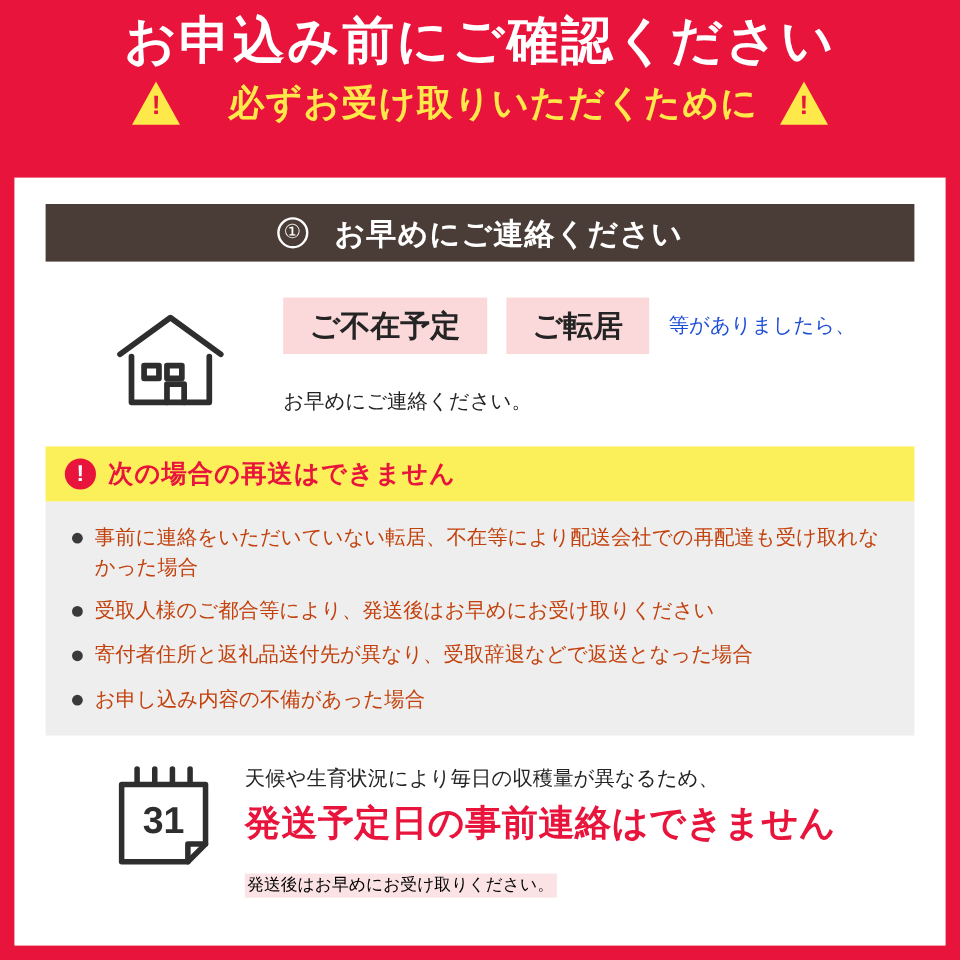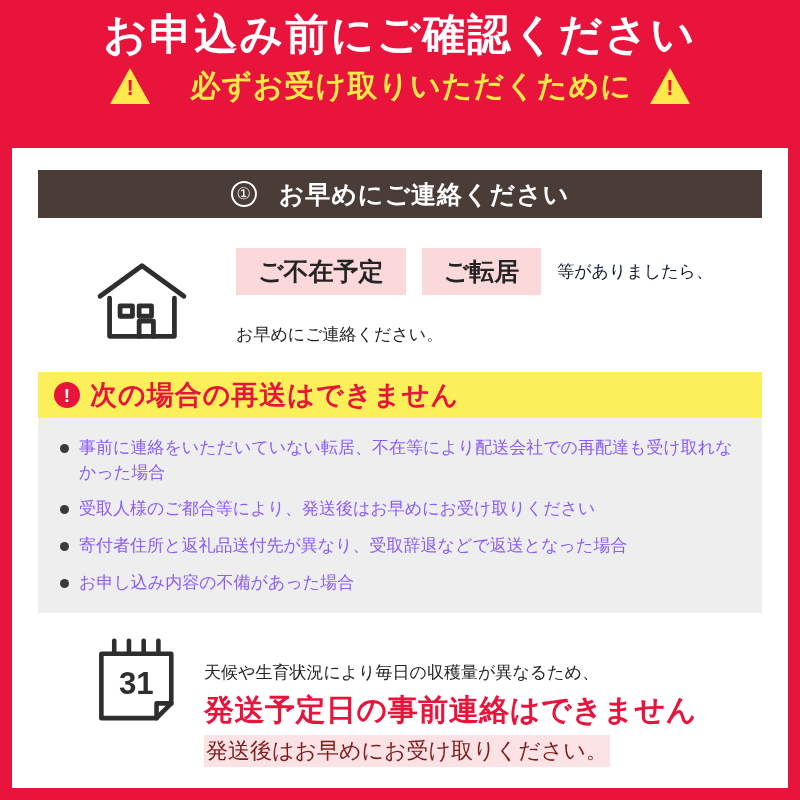--- a/index.html
+++ b/index.html
@@ -153,7 +153,7 @@
   }
   .chip-tail {
     font-size: 17px;
-    color: #0f172a;
+    color: #1d4ed8;
     white-space: nowrap;
   }
   .house-line2 {

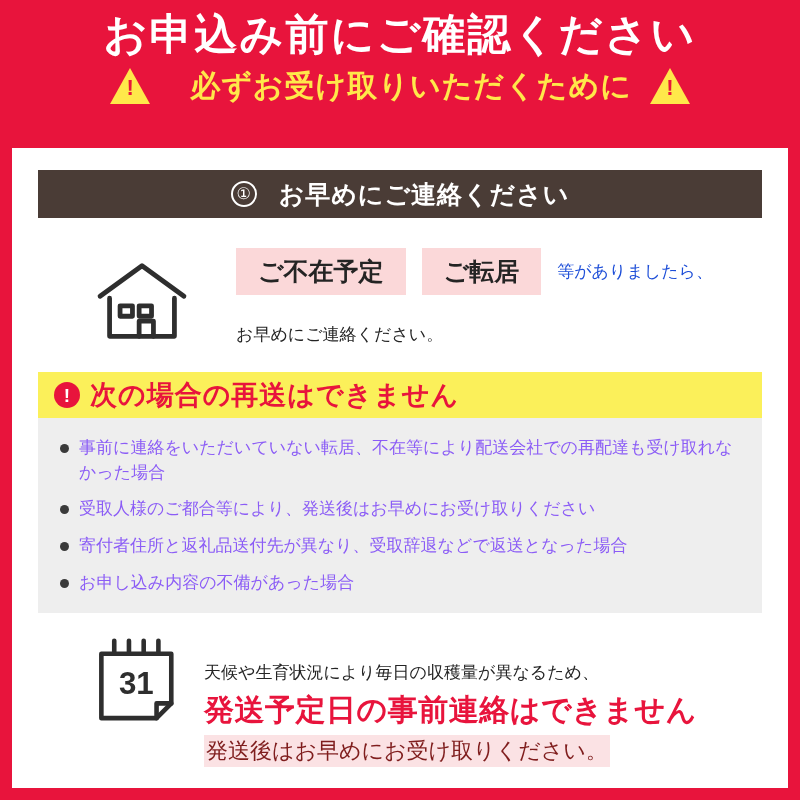--- a/index.html
+++ b/index.html
@@ -190,7 +190,7 @@
   }
   .yellow-text {
     color: #e8143c;
-    font-size: 27px;
+    font-size: 21px;
     font-weight: bold;
     letter-spacing: 1px;
     white-space: nowrap;

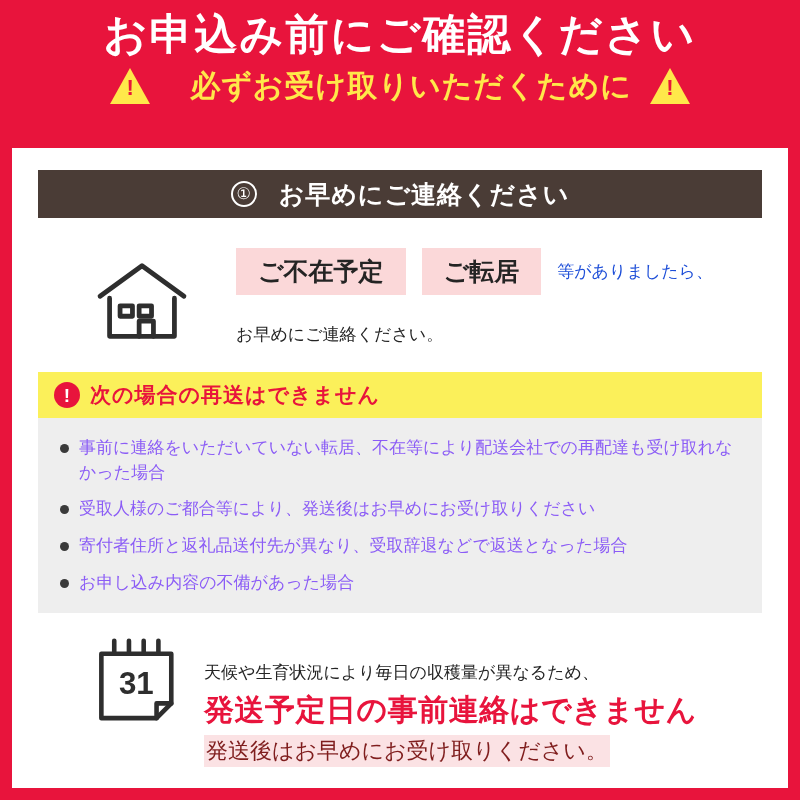--- a/index.html
+++ b/index.html
@@ -220,7 +220,7 @@
   }
   .bullet-text {
     font-size: 17px;
-    color: #8b5cf6;
+    color: #c2410c;
     line-height: 1.45;
   }
 

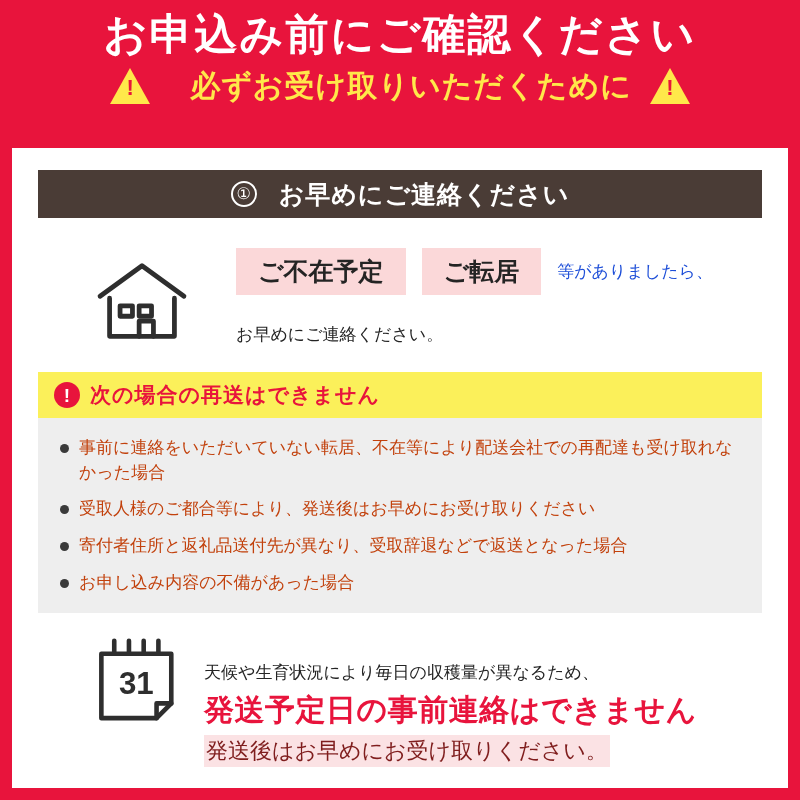--- a/index.html
+++ b/index.html
@@ -243,7 +243,6 @@
   .cal-l1 {
     font-size: 17px;
     color: #242424;
-    margin-top: 24px;
   }
   .cal-l2 {
     font-size: 30px;

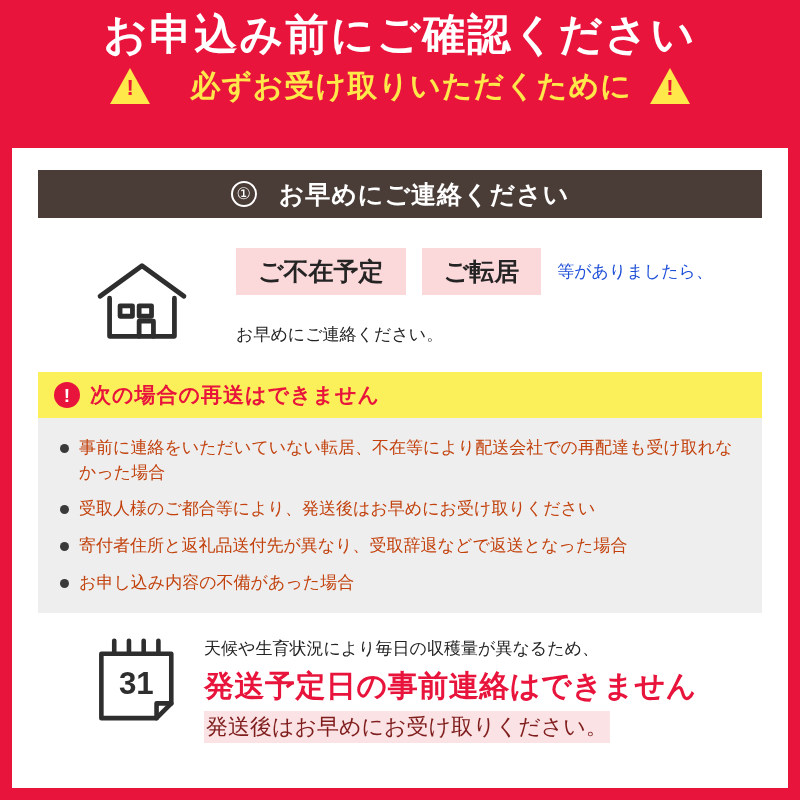--- a/index.html
+++ b/index.html
@@ -254,9 +254,9 @@
   }
   .cal-l3 {
     display: inline-block;
-    font-size: 22px;
-    color: #7f1d1d;
-    margin-top: 4px;
+    font-size: 14px;
+    color: #000000;
+    margin-top: 21px;
     background: #fbe2e4;
     padding: 1px 2px;
   }

